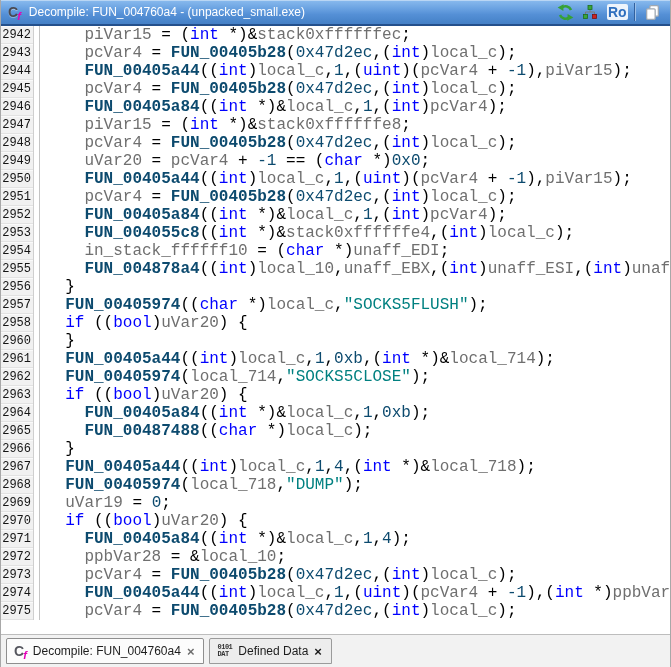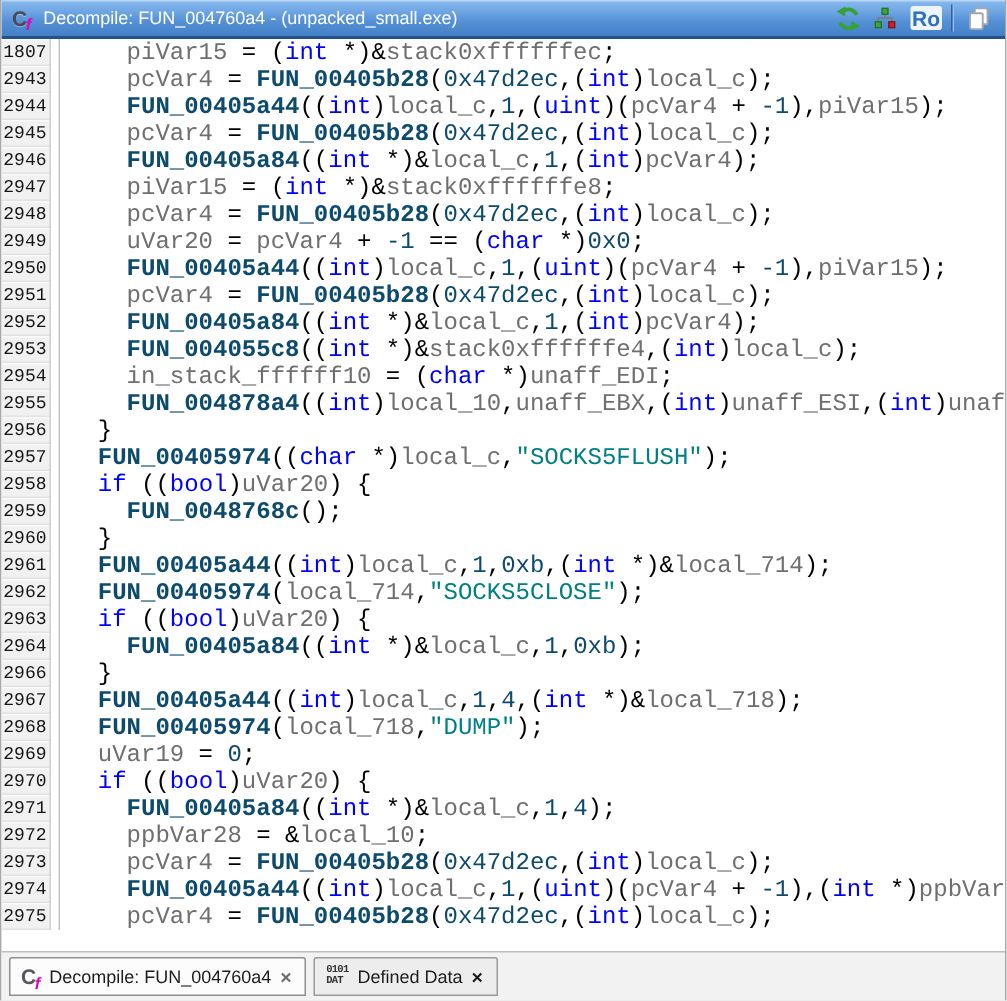--- a/index.html
+++ b/index.html
@@ -102,7 +102,7 @@
   </div>
 
   <div class="code-area">
-      <div class="code-row"><div class="ln">1807</div><div class="lnsep"></div><div class="code"><span class="tk-p">    </span><span class="tk-var">piVar15</span><span class="tk-p"> = (</span><span class="tk-kw">int</span><span class="tk-p"> *)&amp;</span><span class="tk-var">stack0xffffffec</span><span class="tk-p">;</span></div></div>
+      <div class="code-row"><div class="ln">2942</div><div class="lnsep"></div><div class="code"><span class="tk-p">    </span><span class="tk-var">piVar15</span><span class="tk-p"> = (</span><span class="tk-kw">int</span><span class="tk-p"> *)&amp;</span><span class="tk-var">stack0xffffffec</span><span class="tk-p">;</span></div></div>
       <div class="code-row"><div class="ln">2943</div><div class="lnsep"></div><div class="code"><span class="tk-p">    </span><span class="tk-var">pcVar4</span><span class="tk-p"> = </span><span class="tk-fn">FUN_00405b28</span><span class="tk-p">(</span><span class="tk-num">0x47d2ec</span><span class="tk-p">,(</span><span class="tk-kw">int</span><span class="tk-p">)</span><span class="tk-var">local_c</span><span class="tk-p">);</span></div></div>
       <div class="code-row"><div class="ln">2944</div><div class="lnsep"></div><div class="code"><span class="tk-p">    </span><span class="tk-fn">FUN_00405a44</span><span class="tk-p">((</span><span class="tk-kw">int</span><span class="tk-p">)</span><span class="tk-var">local_c</span><span class="tk-p">,</span><span class="tk-num">1</span><span class="tk-p">,(</span><span class="tk-kw">uint</span><span class="tk-p">)(</span><span class="tk-var">pcVar4</span><span class="tk-p"> + </span><span class="tk-num">-1</span><span class="tk-p">),</span><span class="tk-var">piVar15</span><span class="tk-p">);</span></div></div>
       <div class="code-row"><div class="ln">2945</div><div class="lnsep"></div><div class="code"><span class="tk-p">    </span><span class="tk-var">pcVar4</span><span class="tk-p"> = </span><span class="tk-fn">FUN_00405b28</span><span class="tk-p">(</span><span class="tk-num">0x47d2ec</span><span class="tk-p">,(</span><span class="tk-kw">int</span><span class="tk-p">)</span><span class="tk-var">local_c</span><span class="tk-p">);</span></div></div>

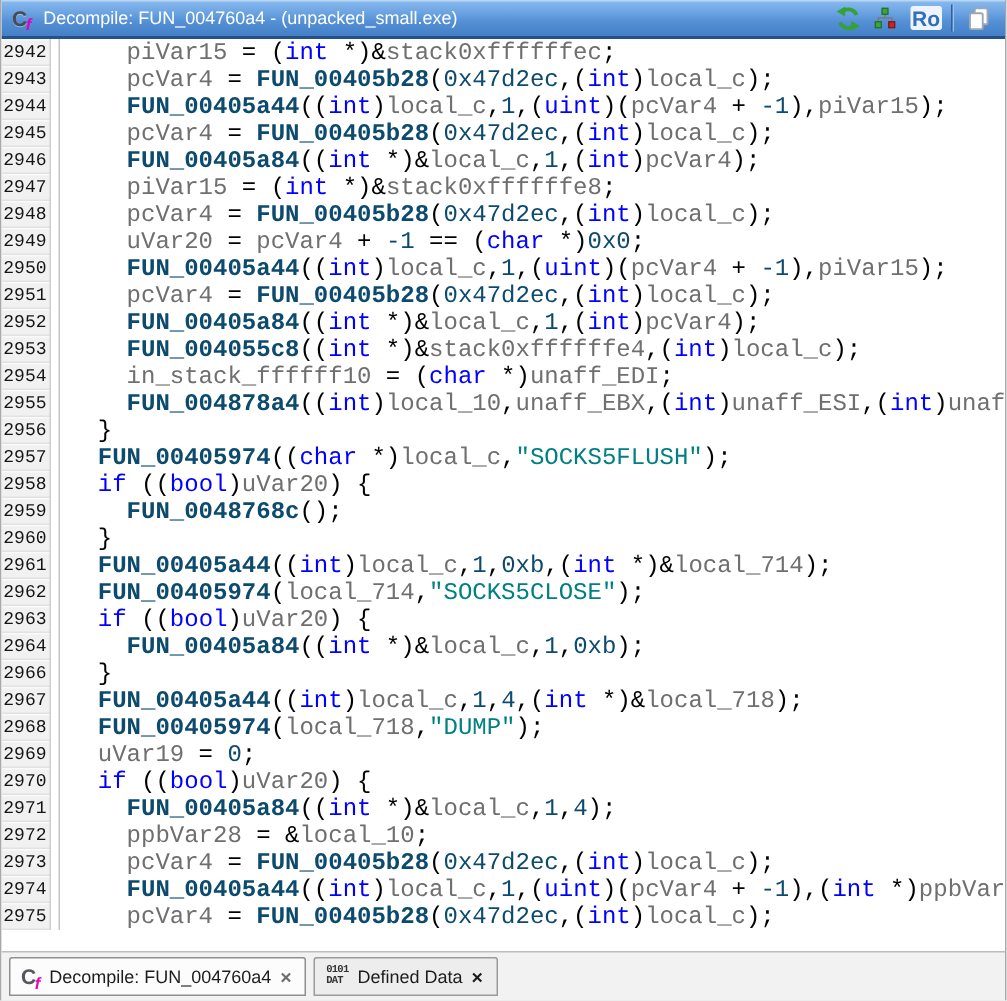--- a/index.html
+++ b/index.html
@@ -119,7 +119,6 @@
       <div class="code-row"><div class="ln">2956</div><div class="lnsep"></div><div class="code"><span class="tk-p">  }</span></div></div>
       <div class="code-row"><div class="ln">2957</div><div class="lnsep"></div><div class="code"><span class="tk-p">  </span><span class="tk-fn">FUN_00405974</span><span class="tk-p">((</span><span class="tk-kw">char</span><span class="tk-p"> *)</span><span class="tk-var">local_c</span><span class="tk-p">,</span><span class="tk-str">"SOCKS5FLUSH"</span><span class="tk-p">);</span></div></div>
       <div class="code-row"><div class="ln">2958</div><div class="lnsep"></div><div class="code"><span class="tk-p">  </span><span class="tk-kw">if</span><span class="tk-p"> ((</span><span class="tk-kw">bool</span><span class="tk-p">)</span><span class="tk-var">uVar20</span><span class="tk-p">) {</span></div></div>
-      <div class="code-row"><div class="ln">2959</div><div class="lnsep"></div><div class="code"><span class="tk-p">    </span><span class="tk-fn">FUN_0048768c</span><span class="tk-p">();</span></div></div>
       <div class="code-row"><div class="ln">2960</div><div class="lnsep"></div><div class="code"><span class="tk-p">  }</span></div></div>
       <div class="code-row"><div class="ln">2961</div><div class="lnsep"></div><div class="code"><span class="tk-p">  </span><span class="tk-fn">FUN_00405a44</span><span class="tk-p">((</span><span class="tk-kw">int</span><span class="tk-p">)</span><span class="tk-var">local_c</span><span class="tk-p">,</span><span class="tk-num">1</span><span class="tk-p">,</span><span class="tk-num">0xb</span><span class="tk-p">,(</span><span class="tk-kw">int</span><span class="tk-p"> *)&amp;</span><span class="tk-var">local_714</span><span class="tk-p">);</span></div></div>
       <div class="code-row"><div class="ln">2962</div><div class="lnsep"></div><div class="code"><span class="tk-p">  </span><span class="tk-fn">FUN_00405974</span><span class="tk-p">(</span><span class="tk-var">local_714</span><span class="tk-p">,</span><span class="tk-str">"SOCKS5CLOSE"</span><span class="tk-p">);</span></div></div>

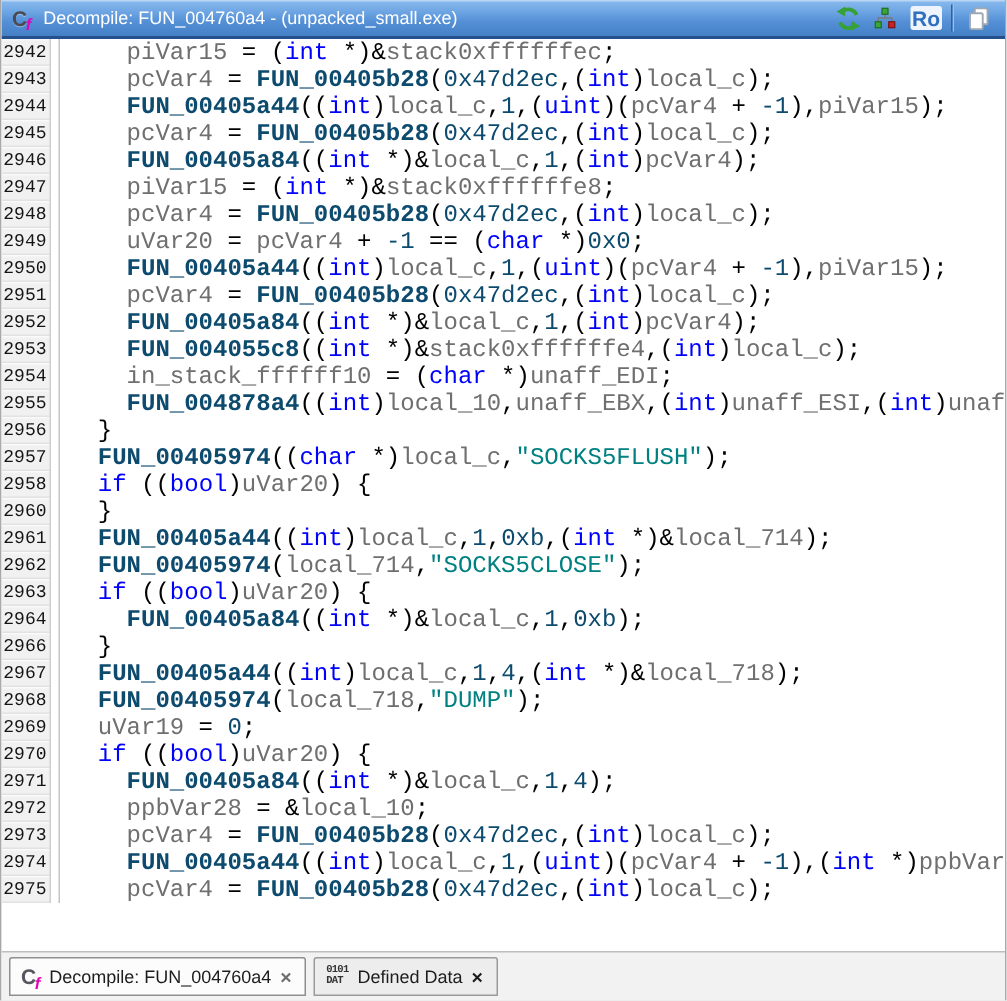--- a/index.html
+++ b/index.html
@@ -124,6 +124,7 @@
       <div class="code-row"><div class="ln">2962</div><div class="lnsep"></div><div class="code"><span class="tk-p">  </span><span class="tk-fn">FUN_00405974</span><span class="tk-p">(</span><span class="tk-var">local_714</span><span class="tk-p">,</span><span class="tk-str">"SOCKS5CLOSE"</span><span class="tk-p">);</span></div></div>
       <div class="code-row"><div class="ln">2963</div><div class="lnsep"></div><div class="code"><span class="tk-p">  </span><span class="tk-kw">if</span><span class="tk-p"> ((</span><span class="tk-kw">bool</span><span class="tk-p">)</span><span class="tk-var">uVar20</span><span class="tk-p">) {</span></div></div>
       <div class="code-row"><div class="ln">2964</div><div class="lnsep"></div><div class="code"><span class="tk-p">    </span><span class="tk-fn">FUN_00405a84</span><span class="tk-p">((</span><span class="tk-kw">int</span><span class="tk-p"> *)&amp;</span><span class="tk-var">local_c</span><span class="tk-p">,</span><span class="tk-num">1</span><span class="tk-p">,</span><span class="tk-num">0xb</span><span class="tk-p">);</span></div></div>
+      <div class="code-row"><div class="ln">2965</div><div class="lnsep"></div><div class="code"><span class="tk-p">    </span><span class="tk-fn">FUN_00487488</span><span class="tk-p">((</span><span class="tk-kw">char</span><span class="tk-p"> *)</span><span class="tk-var">local_c</span><span class="tk-p">);</span></div></div>
       <div class="code-row"><div class="ln">2966</div><div class="lnsep"></div><div class="code"><span class="tk-p">  }</span></div></div>
       <div class="code-row"><div class="ln">2967</div><div class="lnsep"></div><div class="code"><span class="tk-p">  </span><span class="tk-fn">FUN_00405a44</span><span class="tk-p">((</span><span class="tk-kw">int</span><span class="tk-p">)</span><span class="tk-var">local_c</span><span class="tk-p">,</span><span class="tk-num">1</span><span class="tk-p">,</span><span class="tk-num">4</span><span class="tk-p">,(</span><span class="tk-kw">int</span><span class="tk-p"> *)&amp;</span><span class="tk-var">local_718</span><span class="tk-p">);</span></div></div>
       <div class="code-row"><div class="ln">2968</div><div class="lnsep"></div><div class="code"><span class="tk-p">  </span><span class="tk-fn">FUN_00405974</span><span class="tk-p">(</span><span class="tk-var">local_718</span><span class="tk-p">,</span><span class="tk-str">"DUMP"</span><span class="tk-p">);</span></div></div>

